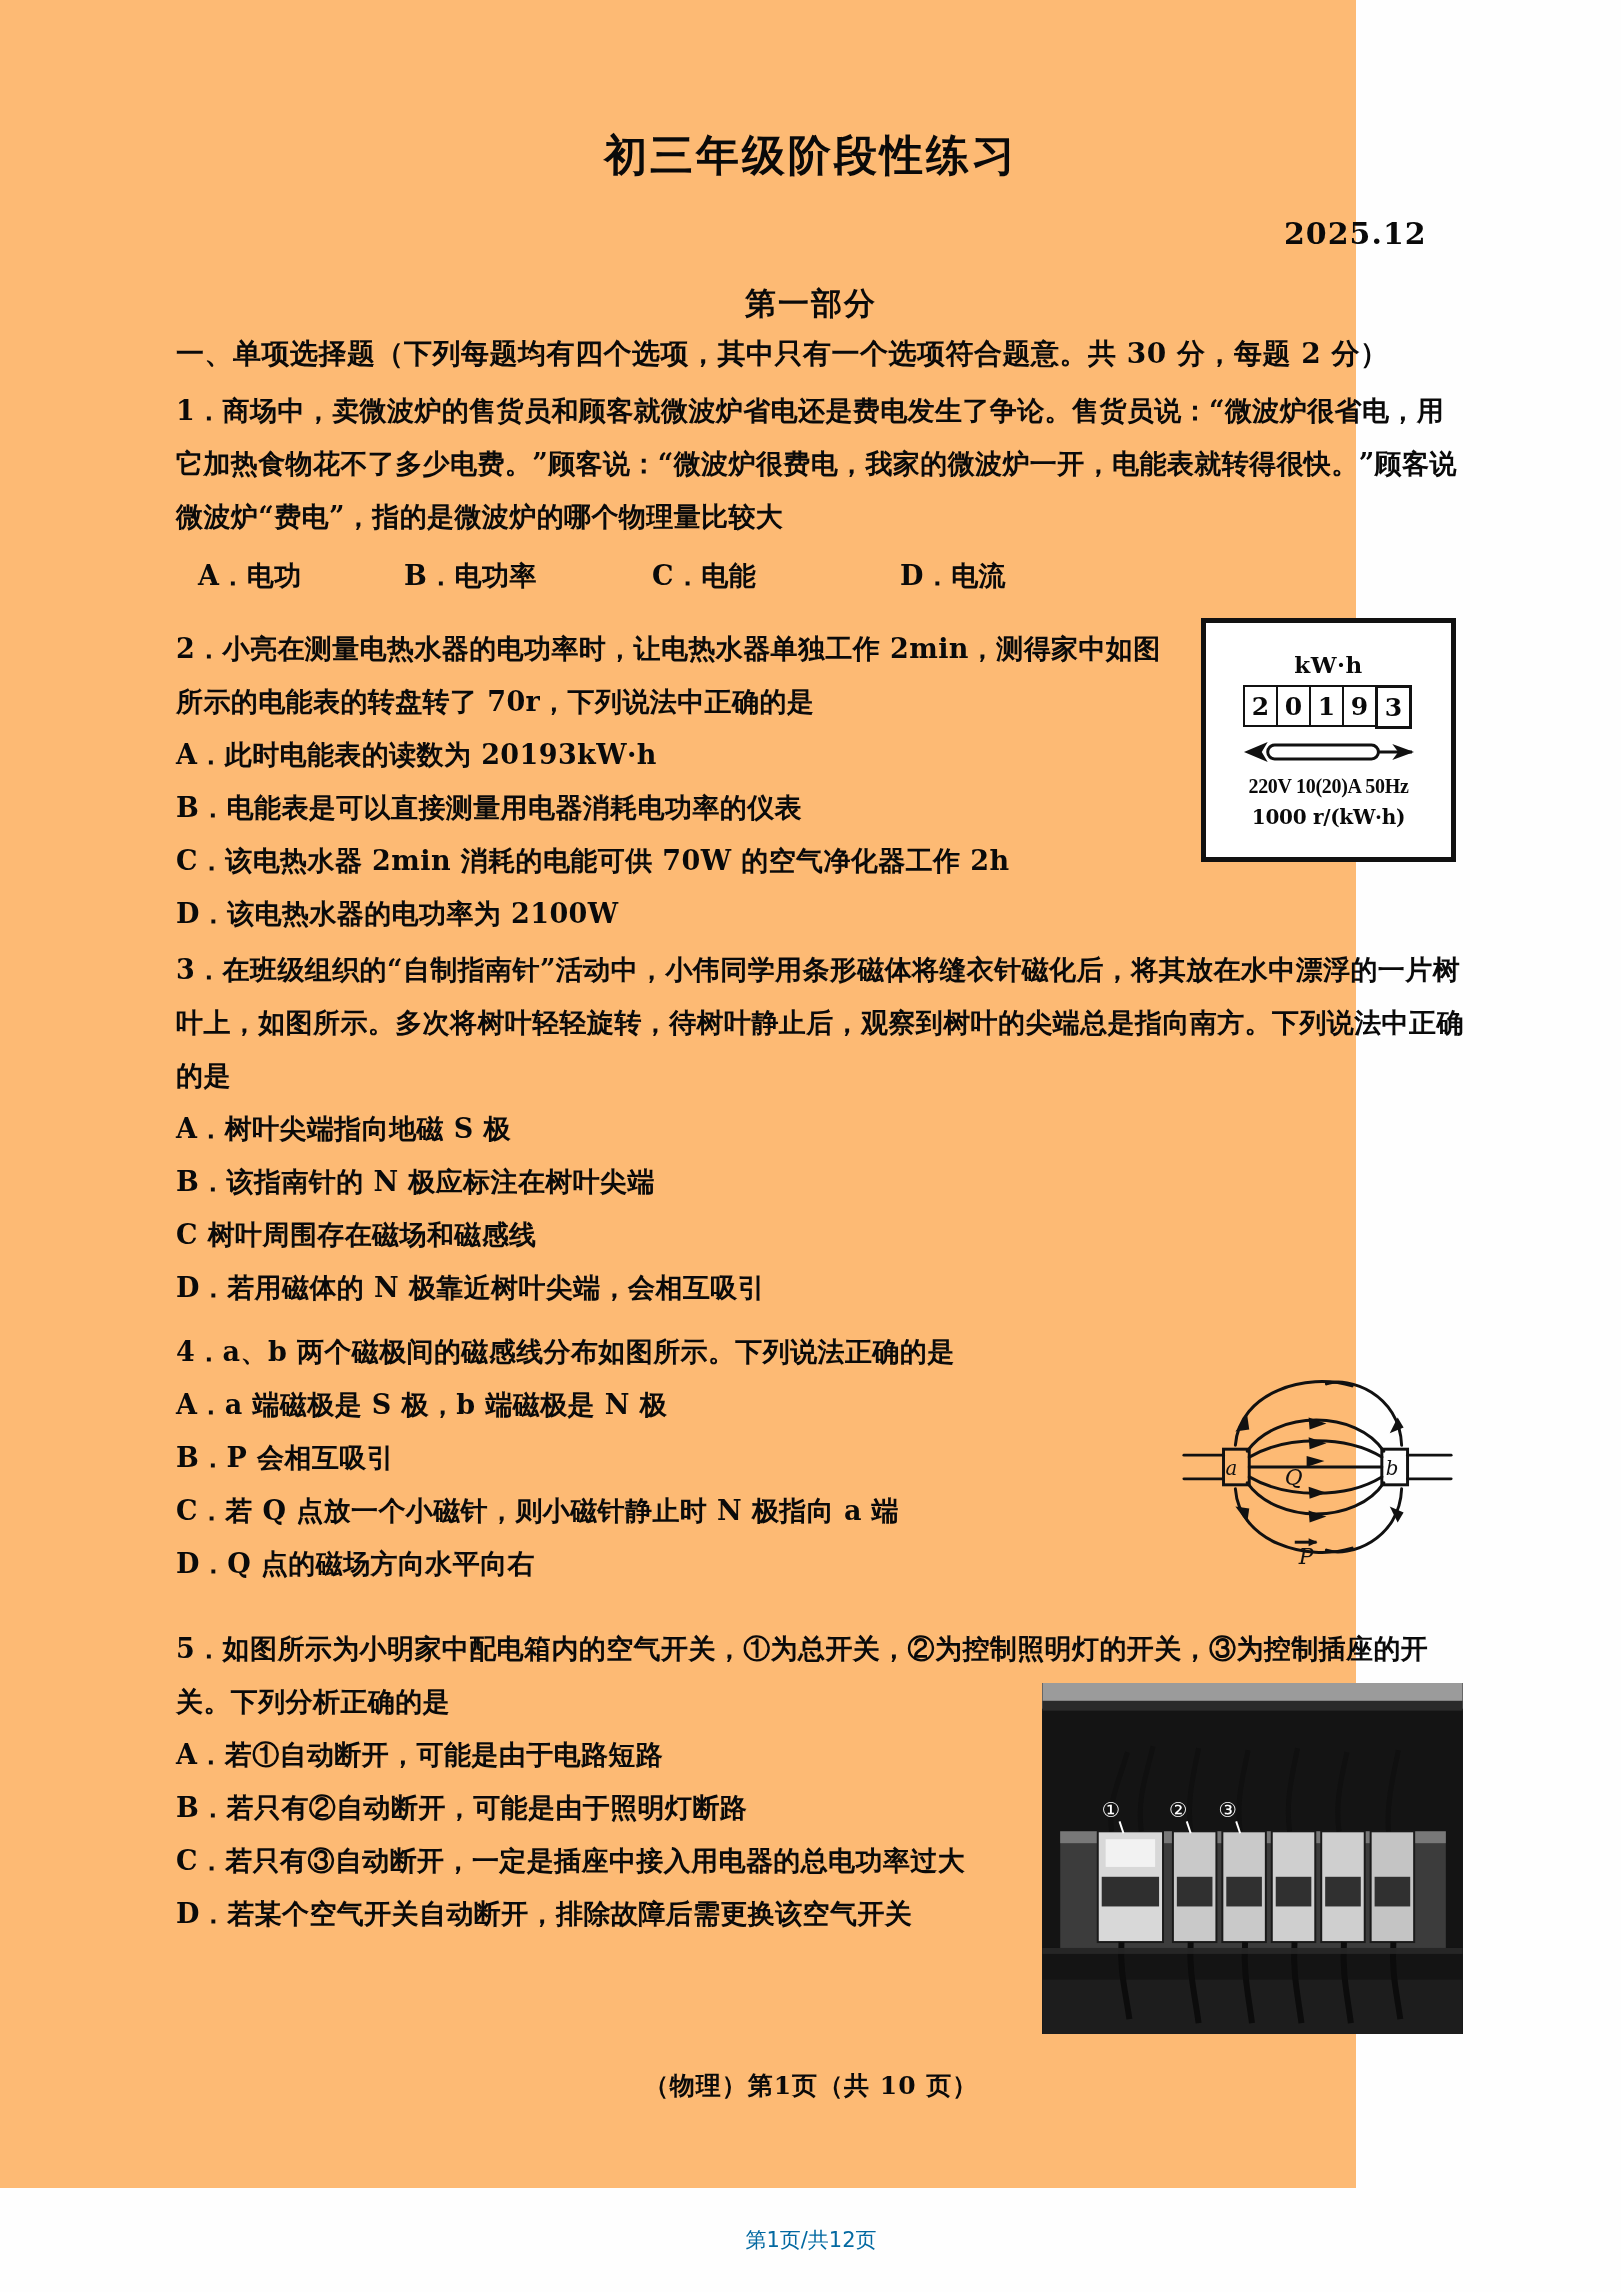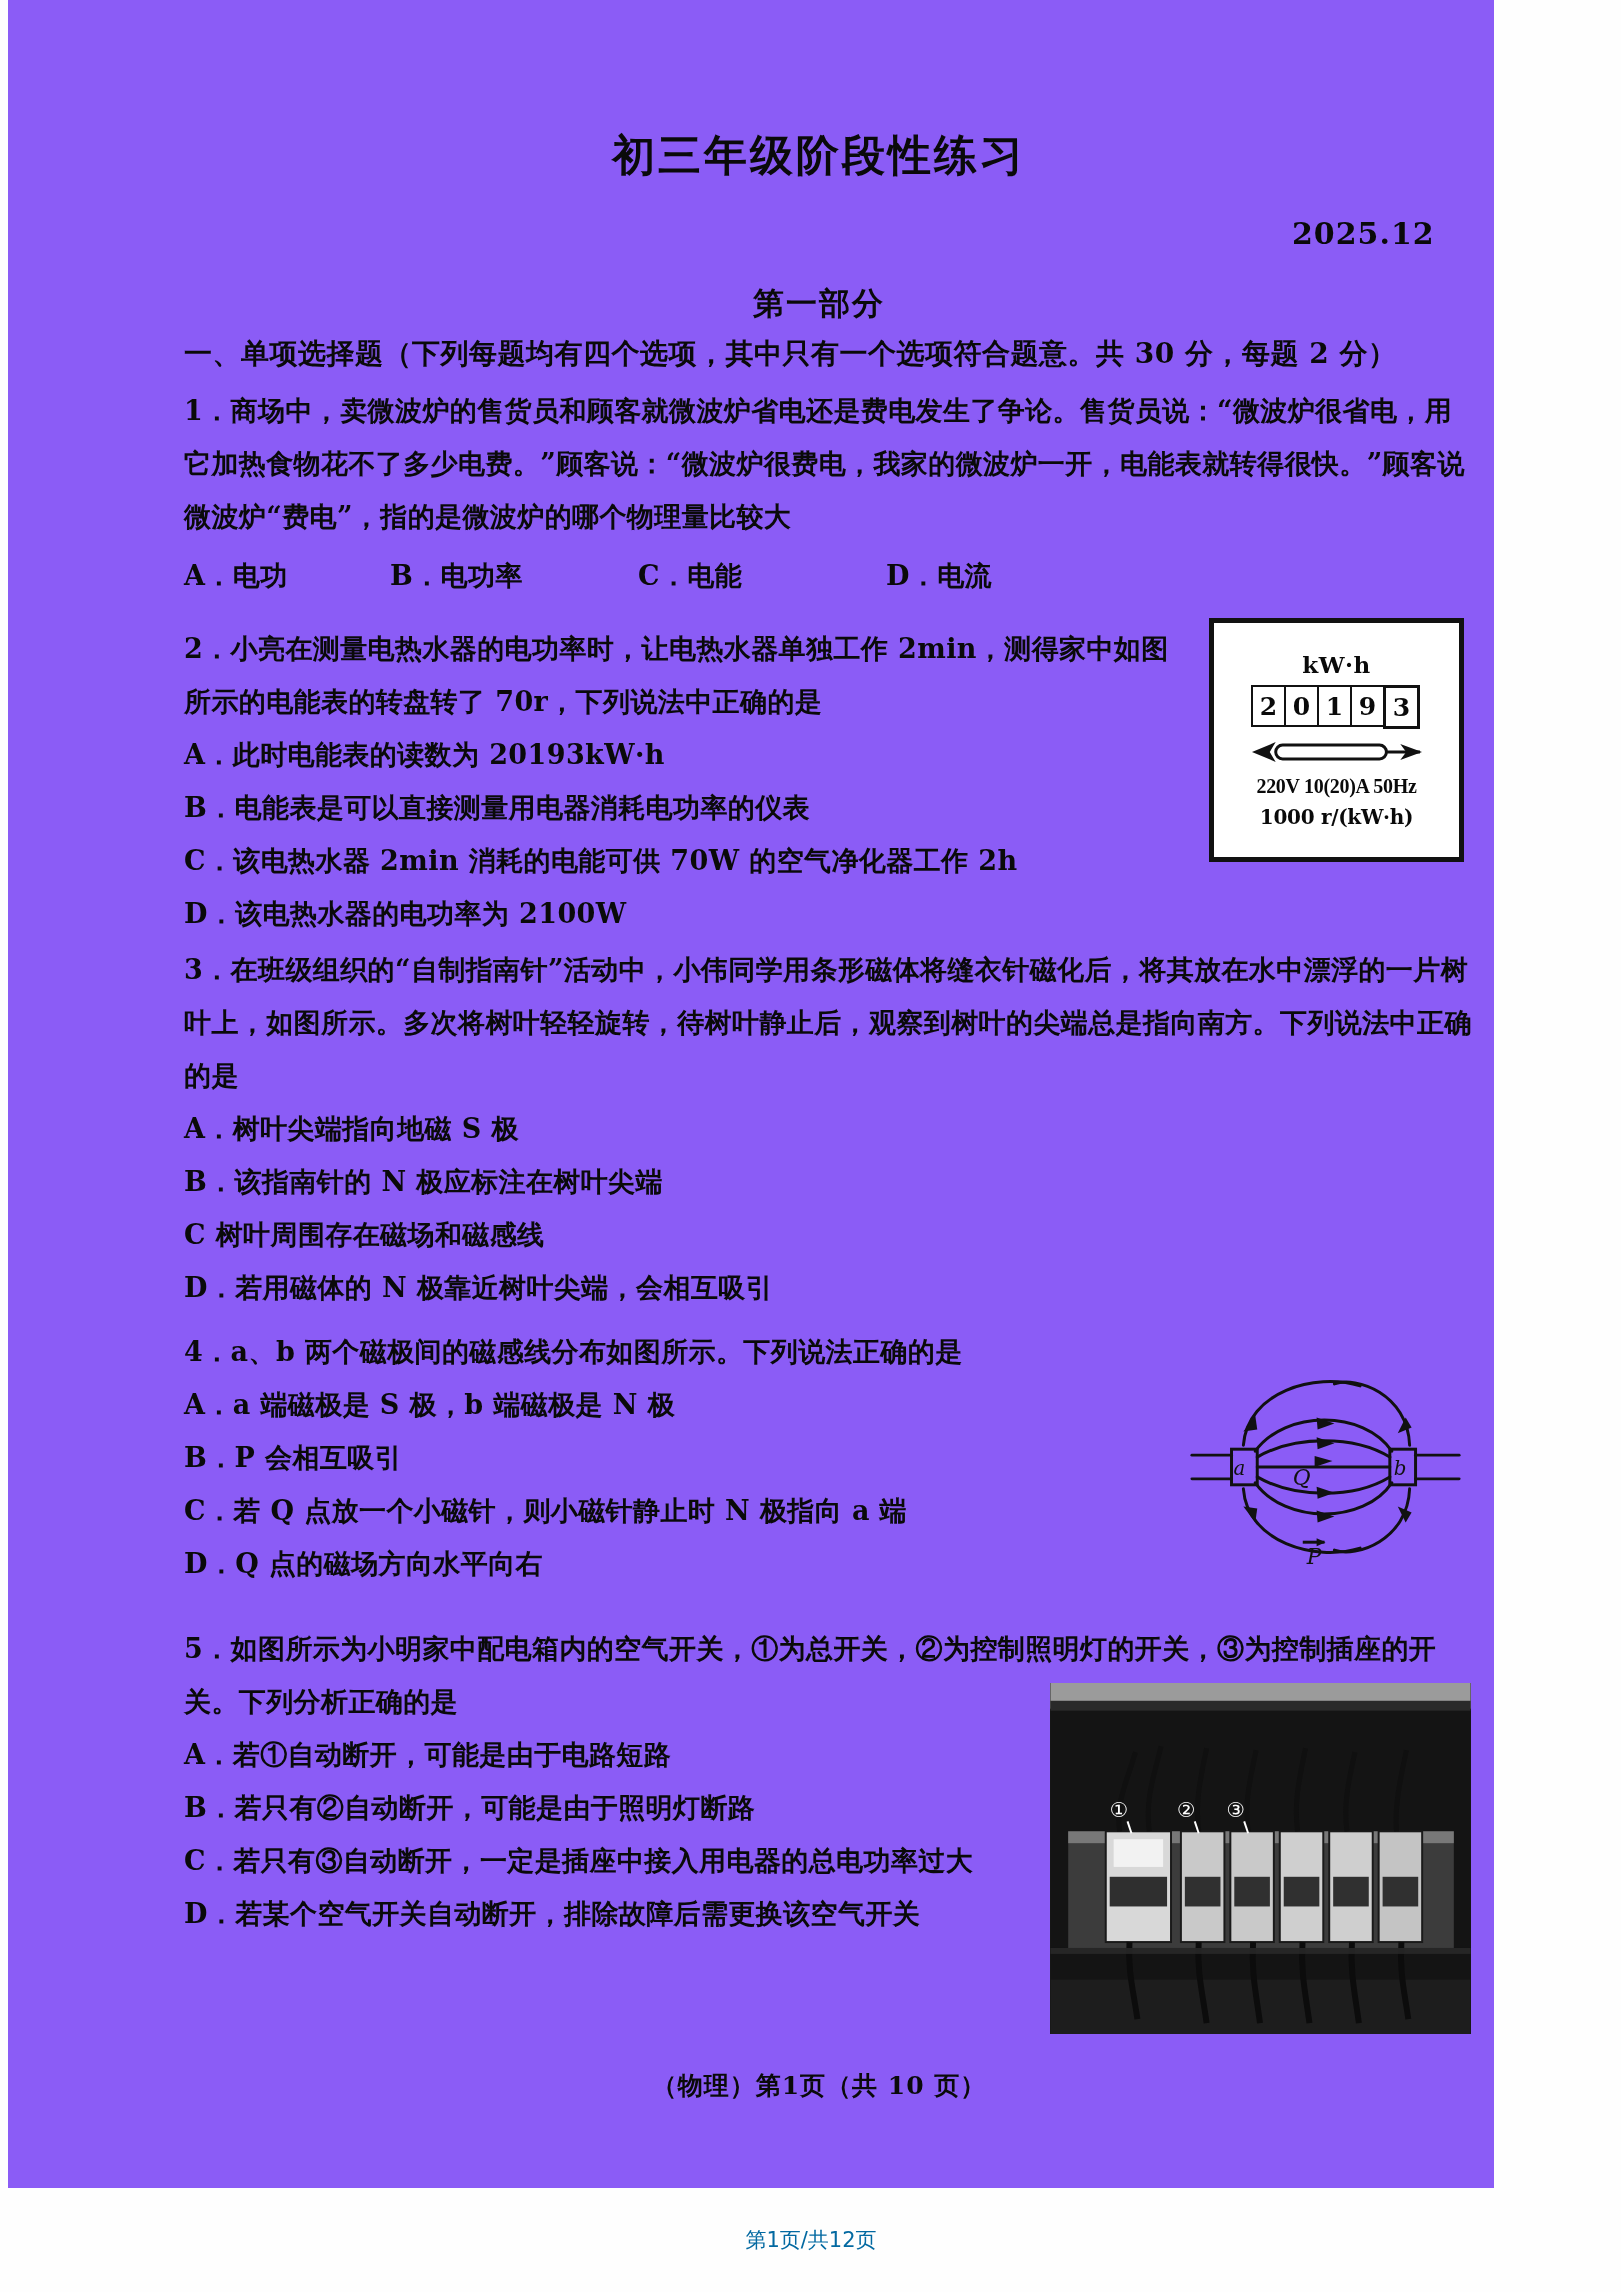--- a/index.html
+++ b/index.html
@@ -19,8 +19,8 @@
   }
   .sheet{
     position:absolute;
-    left:8px; top:0; width:1486px; height:2188px;
-    background:#8b5cf6;
+    left:0; top:0; width:1356px; height:2188px;
+    background:#fdba74;
   }
   
   .doc-title{

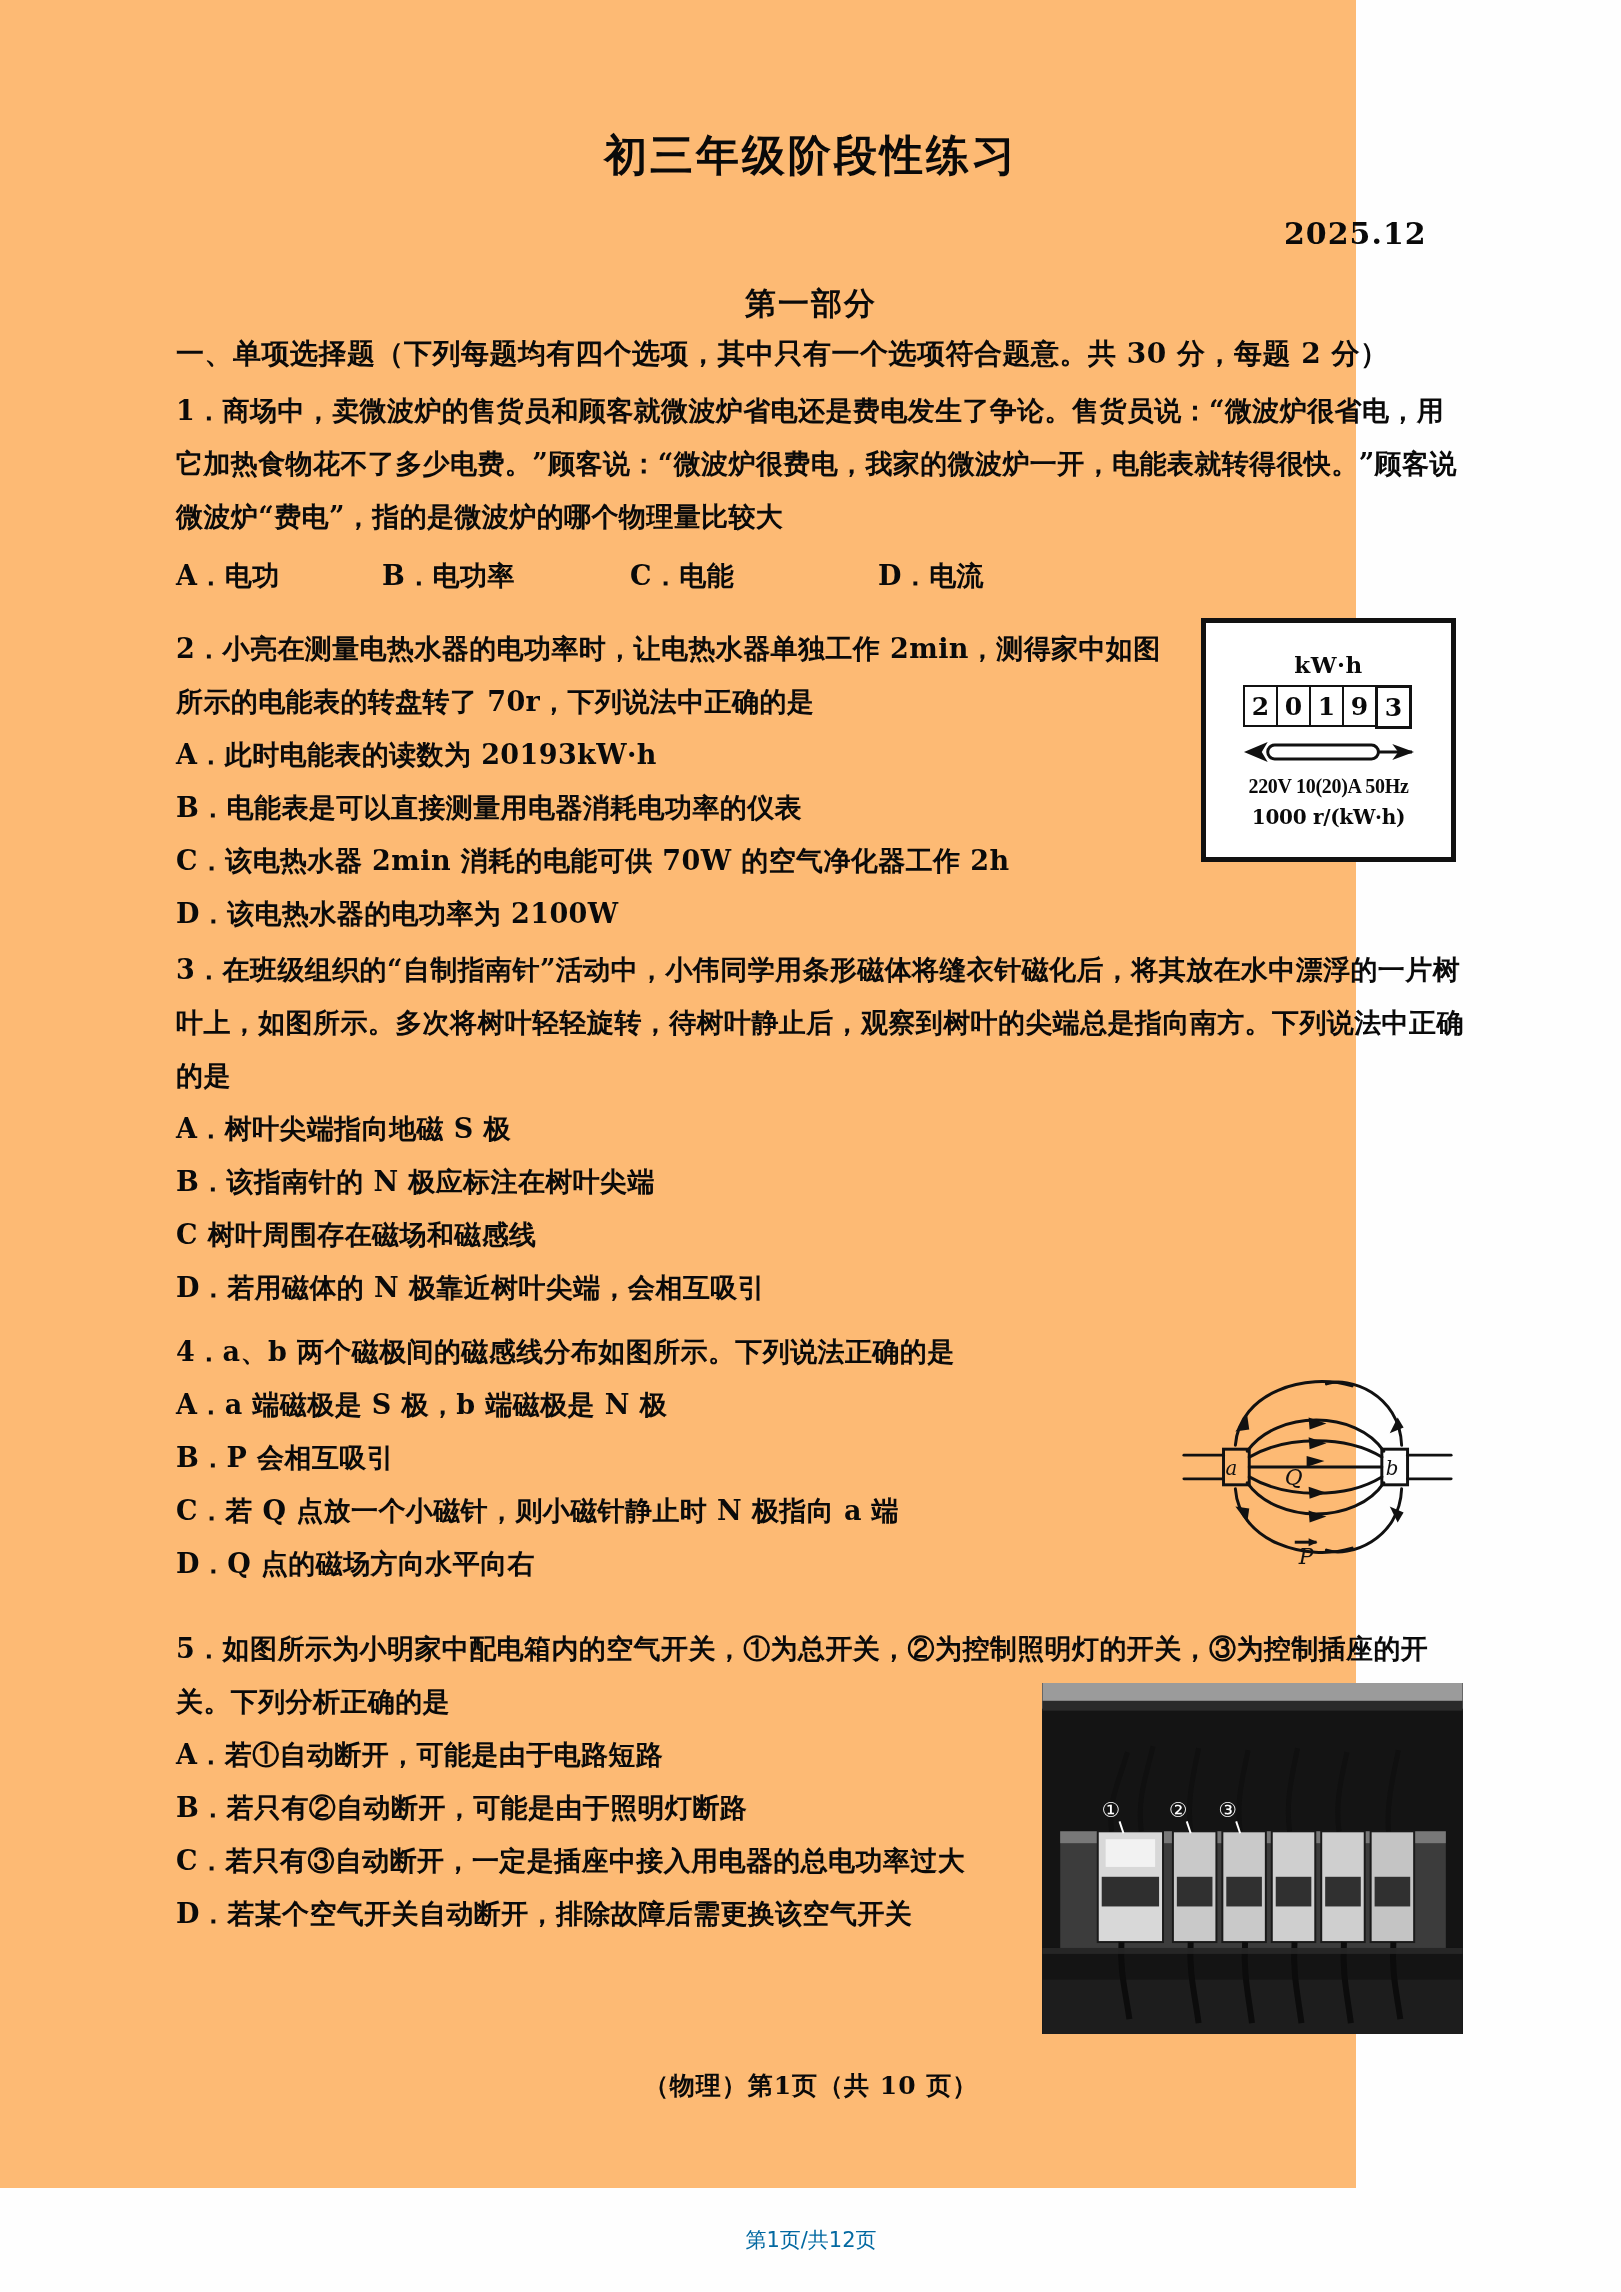--- a/index.html
+++ b/index.html
@@ -64,7 +64,7 @@
   .opt-inline{ display:inline-block; }
 
   #q1{ left:176px; top:384px; width:1287px; }
-  #q1 .opts{ margin-top:6px; }
+  #q1 .opts{ margin-top:6px;margin-left:22px; }
   #q1 .opt-inline:nth-child(1){ width:206px; }
   #q1 .opt-inline:nth-child(2){ width:248px; }
   #q1 .opt-inline:nth-child(3){ width:248px; }

